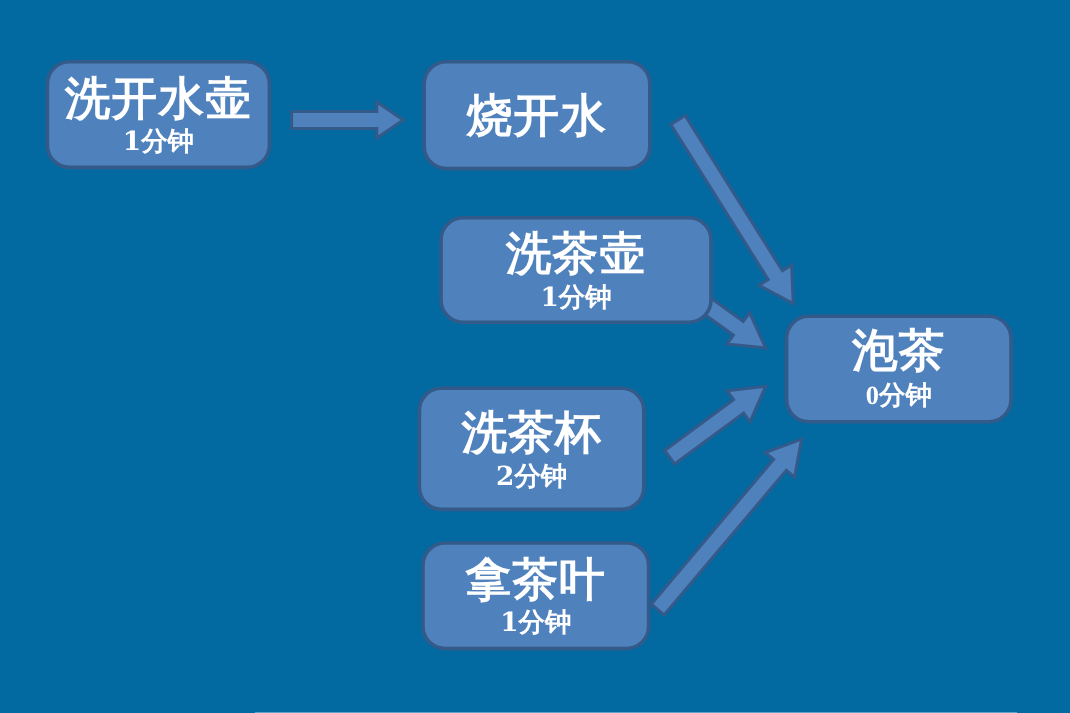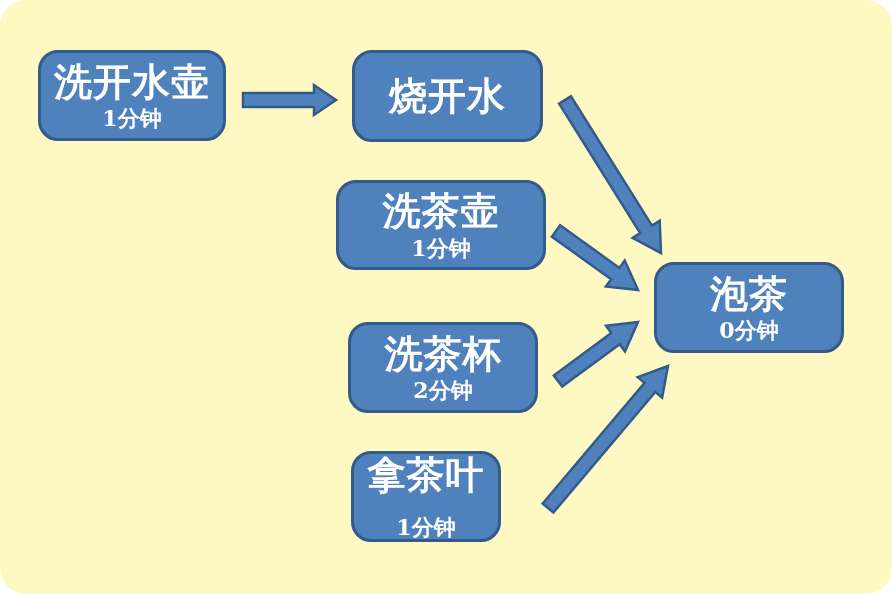--- a/index.html
+++ b/index.html
@@ -12,9 +12,8 @@
     position: relative;
     width: 892px;
     height: 594px;
-    background: #fef9c3;
+    background: #0369a1;
     overflow: hidden;
-    border-radius: 26px;
   }
   .edges-layer {
     position: absolute;

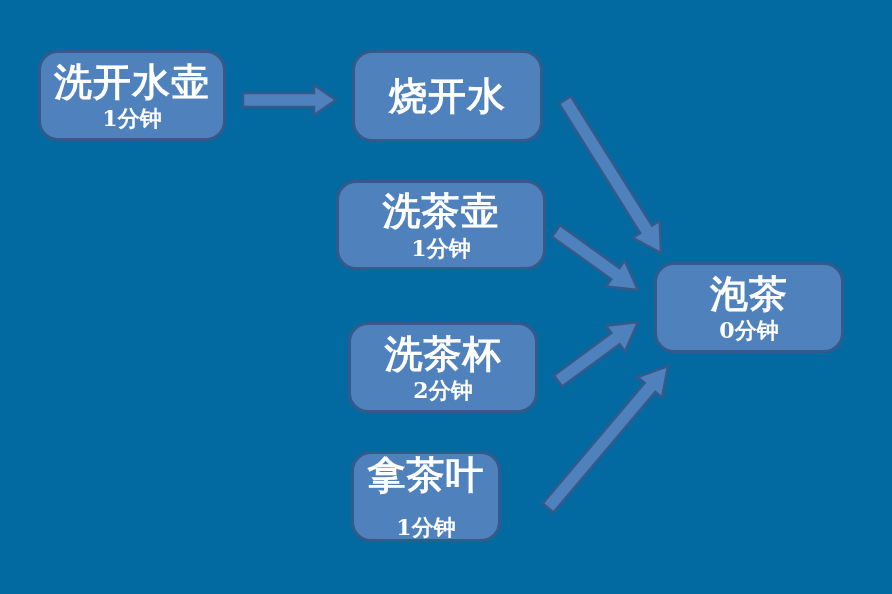--- a/index.html
+++ b/index.html
@@ -54,7 +54,7 @@
   
   .n-wash-kettle   { left: 38px;  top: 50px;  width: 188px; height: 91px; }
   .n-boil-water    { left: 352px; top: 50px;  width: 191px; height: 92px; }
-  .n-wash-teapot   { left: 336px; top: 180px; width: 210px; height: 90px; }
+  .n-wash-teapot   { left: 366px; top: 180px; width: 228px; height: 90px; }
   .n-wash-teacup   { left: 348px; top: 322px; width: 190px; height: 91px; }
   .n-get-tea-leaves{ left: 351px; top: 451px; width: 150px; height: 91px; justify-content: space-between; }
   .n-brew-tea      { left: 654px; top: 262px; width: 190px; height: 91px; }

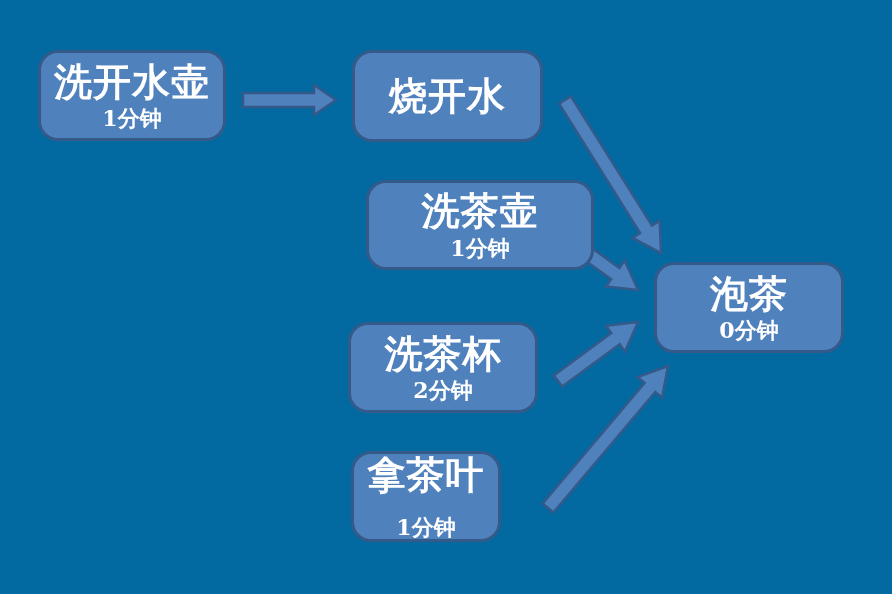--- a/index.html
+++ b/index.html
@@ -101,7 +101,7 @@
     <span class="node-duration">1分钟</span>
   </div>
 
-  <div class="node n-brew-tea" style="background: rgb(79, 129, 189); border-color: rgb(52, 90, 138); color: rgb(255, 255, 255);">
+  <div class="node n-brew-tea" style="background: rgb(79, 129, 189); border-color: rgb(52, 90, 138); color: rgb(255, 255, 255); font-family: Liberation Serif, serif;">
     <span class="node-label">泡茶</span>
     <span class="node-duration">0分钟</span>
   </div>

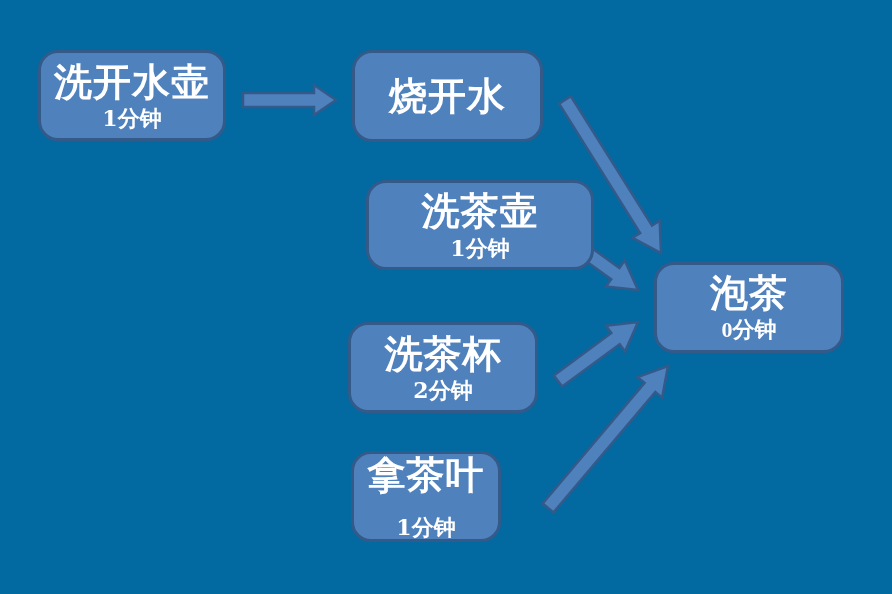--- a/index.html
+++ b/index.html
@@ -55,7 +55,7 @@
   .n-wash-kettle   { left: 38px;  top: 50px;  width: 188px; height: 91px; }
   .n-boil-water    { left: 352px; top: 50px;  width: 191px; height: 92px; }
   .n-wash-teapot   { left: 366px; top: 180px; width: 228px; height: 90px; }
-  .n-wash-teacup   { left: 348px; top: 322px; width: 190px; height: 91px; }
+  .n-wash-teacup   { left: 348px; top: 322px; width: 190px; height: 104px; }
   .n-get-tea-leaves{ left: 351px; top: 451px; width: 150px; height: 91px; justify-content: space-between; }
   .n-brew-tea      { left: 654px; top: 262px; width: 190px; height: 91px; }
 </style>

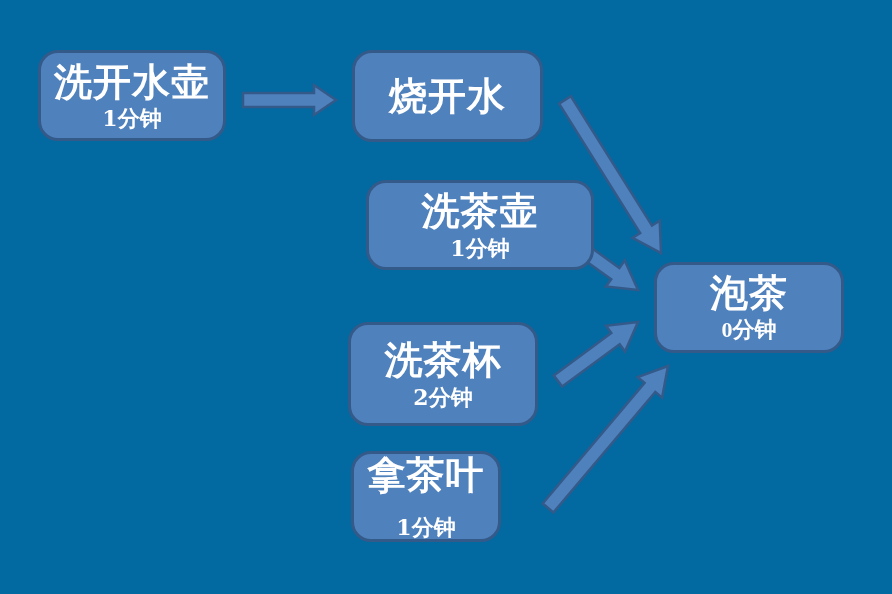--- a/index.html
+++ b/index.html
@@ -56,7 +56,7 @@
   .n-boil-water    { left: 352px; top: 50px;  width: 191px; height: 92px; }
   .n-wash-teapot   { left: 366px; top: 180px; width: 228px; height: 90px; }
   .n-wash-teacup   { left: 348px; top: 322px; width: 190px; height: 104px; }
-  .n-get-tea-leaves{ left: 351px; top: 451px; width: 150px; height: 91px; justify-content: space-between; }
+  .n-get-tea-leaves{ left: 351px; top: 451px; width: 191px; height: 91px; }
   .n-brew-tea      { left: 654px; top: 262px; width: 190px; height: 91px; }
 </style>
 </head>

